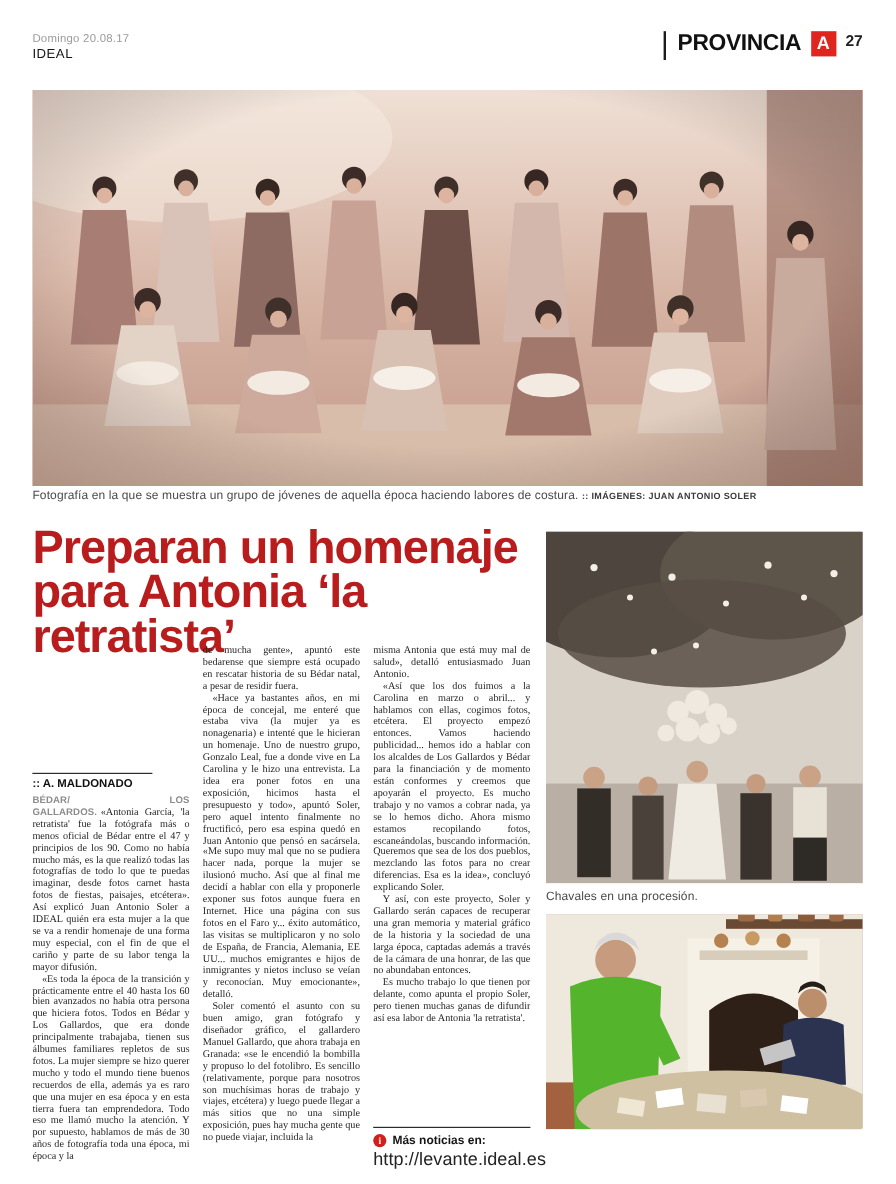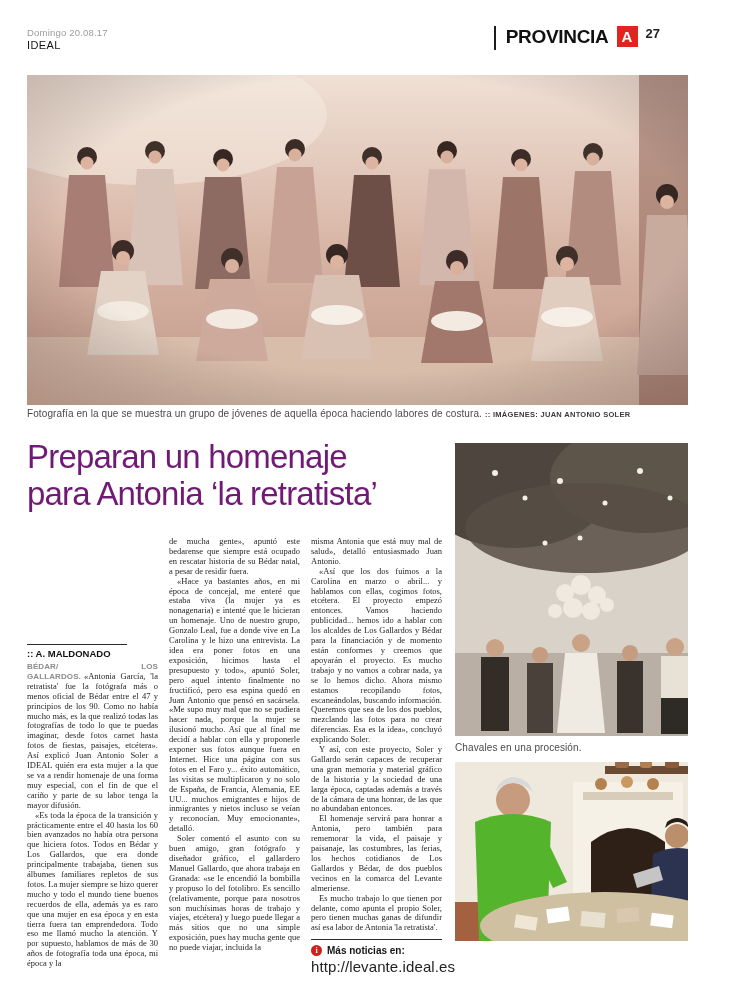--- a/index.html
+++ b/index.html
@@ -5,7 +5,7 @@
   * { margin:0; padding:0; box-sizing:border-box; }
   html,body { background:#ffffff; }
   body { font-family:"Liberation Sans", sans-serif; }
-  .page { position:relative; width:688px; height:987px; background:#fff; overflow:hidden; }
+  .page { position:relative; width:747px; height:987px; background:#fff; overflow:hidden; }
 
   
   .hdr-left { position:absolute; left:27px; top:27px; }

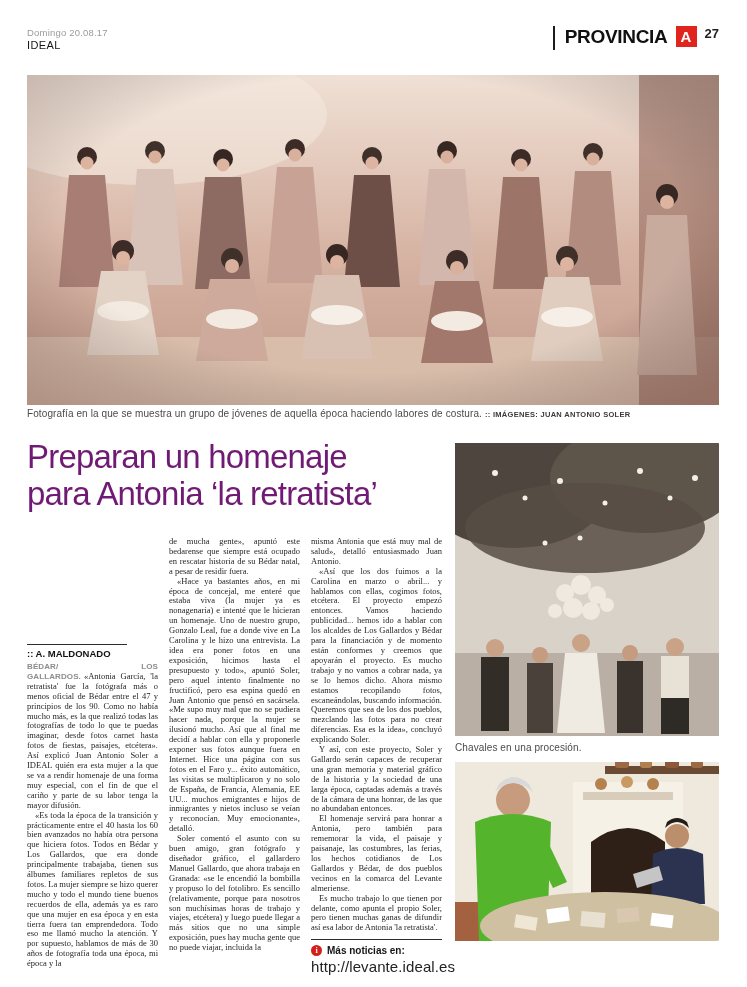--- a/index.html
+++ b/index.html
@@ -32,8 +32,8 @@
   #tableCaption { left:455px; top:947px; width:280px; }
 
   
-  .headline { position:absolute; left:27px; top:438px; width:430px; font-weight:normal;
-              color:#701a75; font-size:33px; line-height:37px; letter-spacing:-.8px; }
+  .headline { position:absolute; left:27px; top:438px; width:430px; font-weight:bold;
+              color:#b91c1c; font-size:39px; line-height:37px; letter-spacing:-.8px; }
   .headline span { display:block; }
 
   

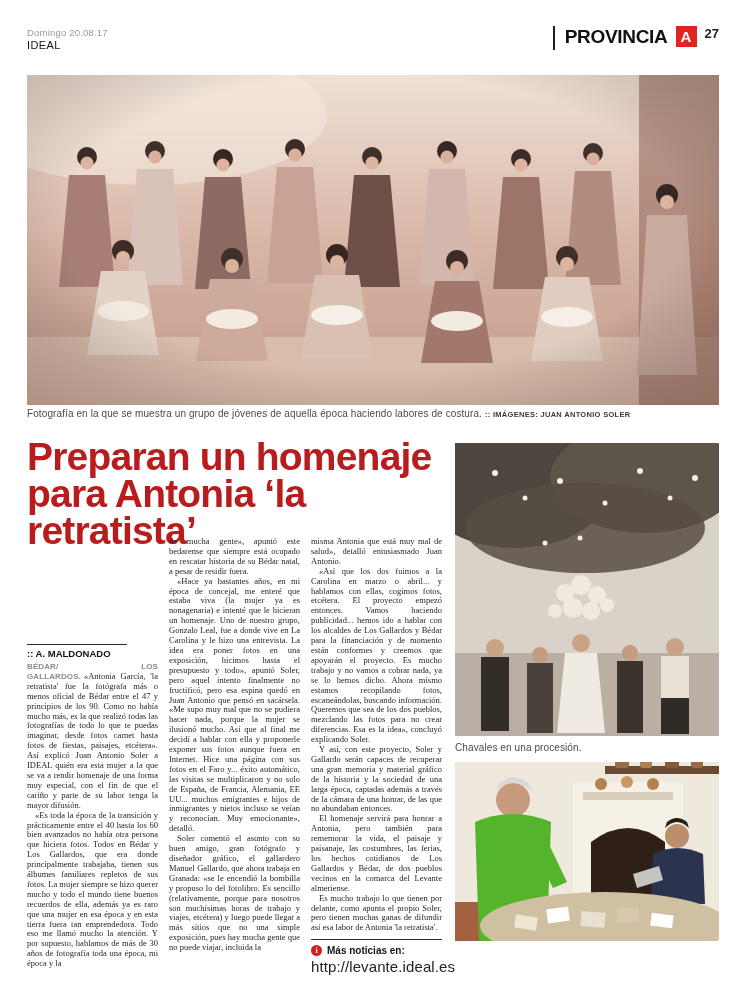--- a/index.html
+++ b/index.html
@@ -179,7 +179,6 @@
     <p class="body-p first">misma Antonia que está muy mal de salud», detalló entusiasmado Juan Antonio.</p>
     <p class="body-p">«Así que los dos fuimos a la Carolina en marzo o abril... y hablamos con ellas, cogimos fotos, etcétera. El proyecto empezó entonces. Vamos haciendo publicidad... hemos ido a hablar con los alcaldes de Los Gallardos y Bédar para la financiación y de momento están conformes y creemos que apoyarán el proyecto. Es mucho trabajo y no vamos a cobrar nada, ya se lo hemos dicho. Ahora mismo estamos recopilando fotos, escaneándolas, buscando información. Queremos que sea de los dos pueblos, mezclando las fotos para no crear diferencias. Esa es la idea», concluyó explicando Soler.</p>
     <p class="body-p">Y así, con este proyecto, Soler y Gallardo serán capaces de recuperar una gran memoria y material gráfico de la historia y la sociedad de una larga época, captadas además a través de la cámara de una honrar, de las que no abundaban entonces.</p>
-    <p class="body-p">El homenaje servirá para honrar a Antonia, pero también para rememorar la vida, el paisaje y paisanaje, las costumbres, las ferias, los hechos cotidianos de Los Gallardos y Bédar, de dos pueblos vecinos en la comarca del Levante almeriense.</p>
     <p class="body-p">Es mucho trabajo lo que tienen por delante, como apunta el propio Soler, pero tienen muchas ganas de difundir así esa labor de Antonia 'la retratista'.</p>
   </div>
 

